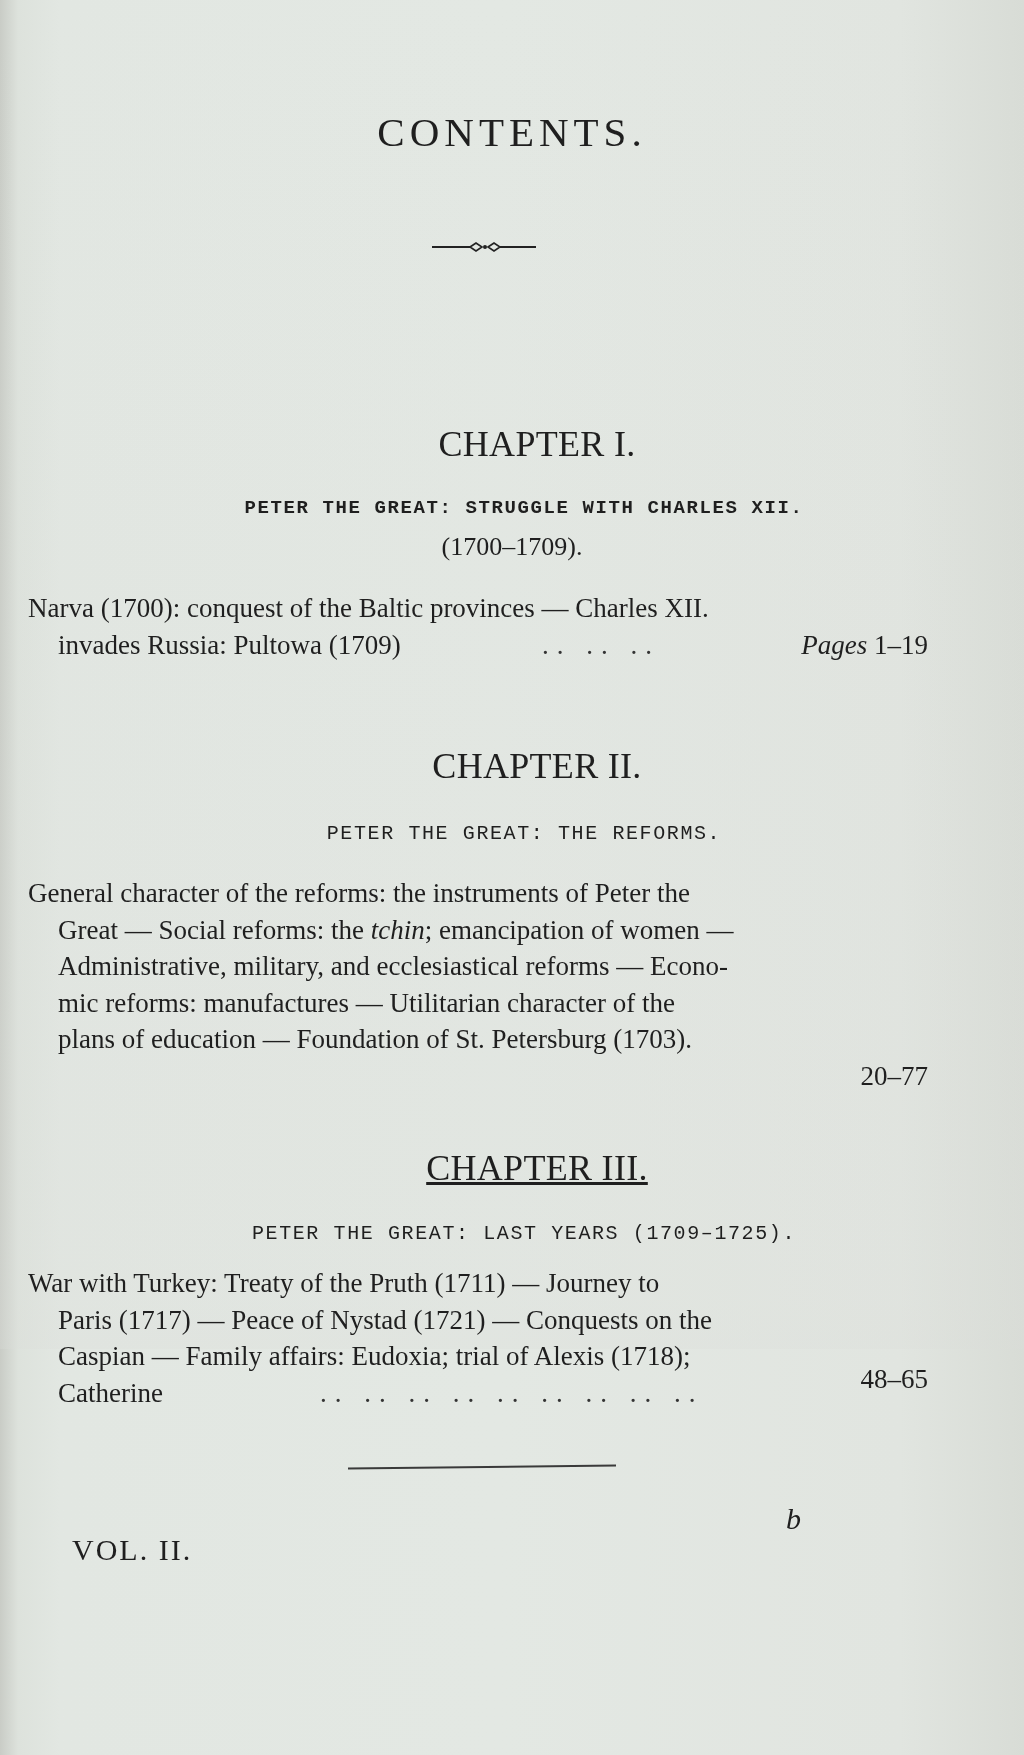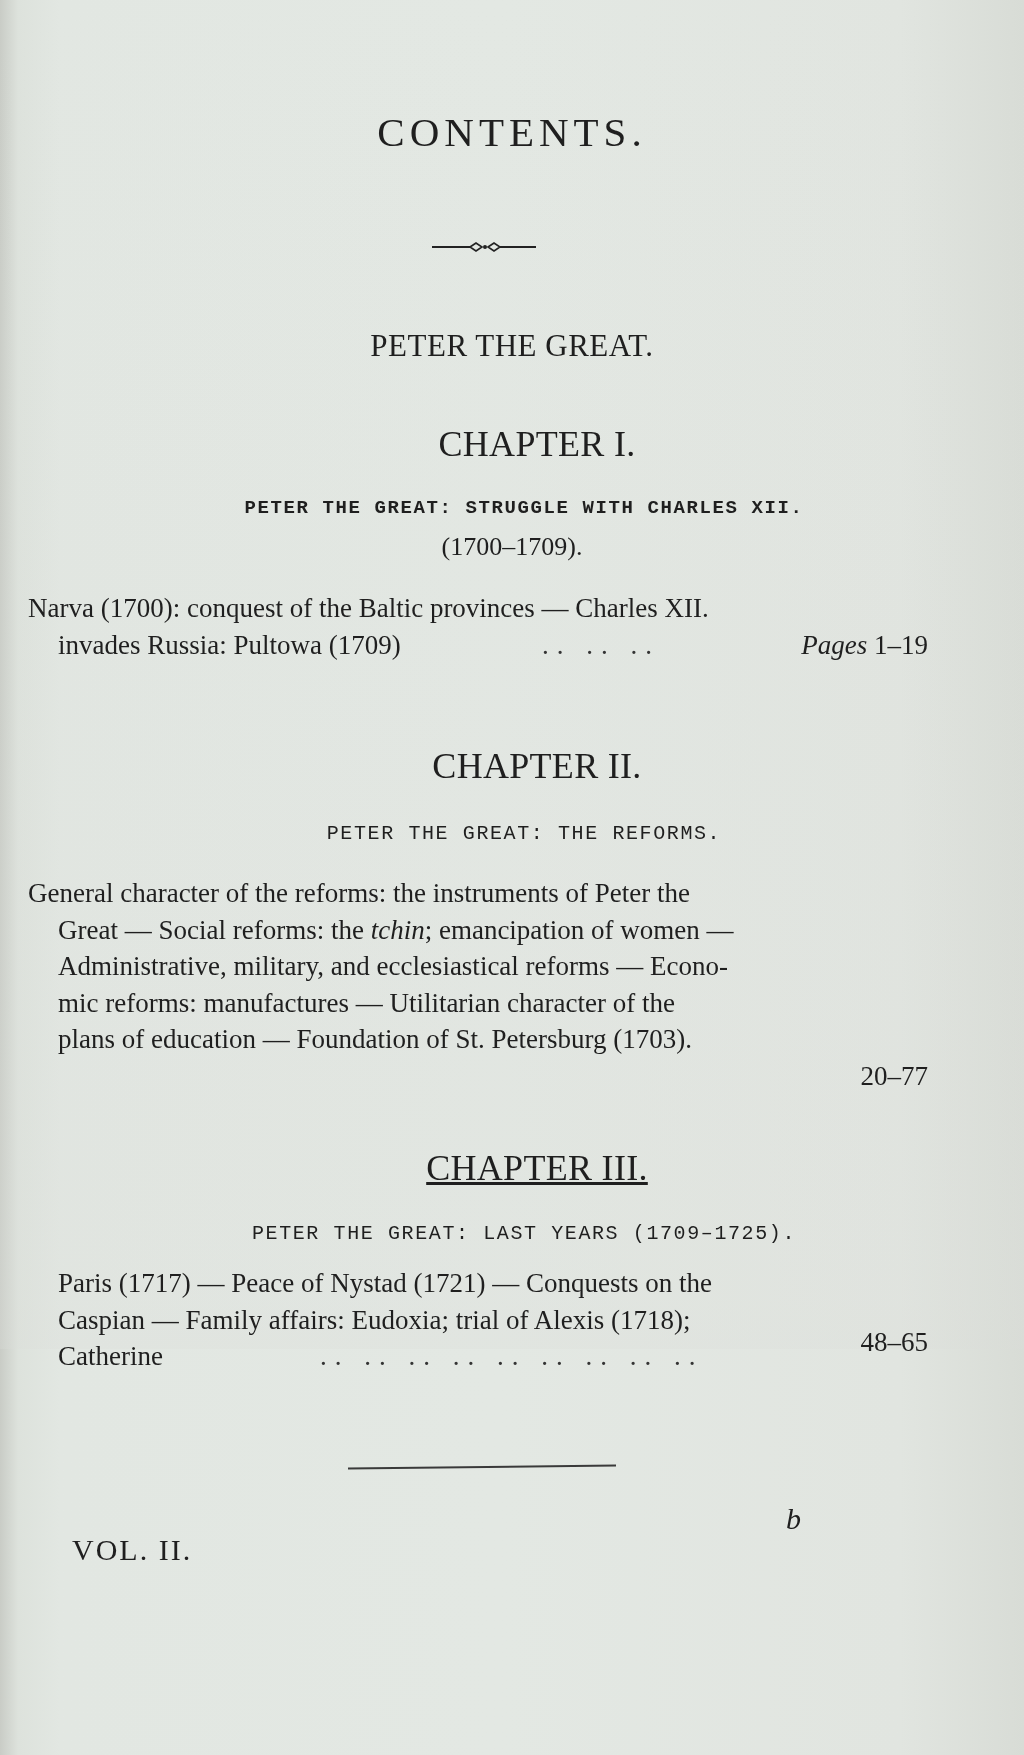--- a/index.html
+++ b/index.html
@@ -119,7 +119,6 @@
     <line x1="68" y1="6" x2="104" y2="6" stroke="#222" stroke-width="2"></line>
   </svg>
 
-  <div class="abs center book-title">PETER THE GREAT.</div>
 
   <div class="abs center chapter-heading" style="top:423px;">CHAPTER I.</div>
   <div class="abs center chapter-sub" style="top:497px; font-weight:bold; font-size:19px;">PETER THE GREAT: STRUGGLE WITH CHARLES XII.</div>

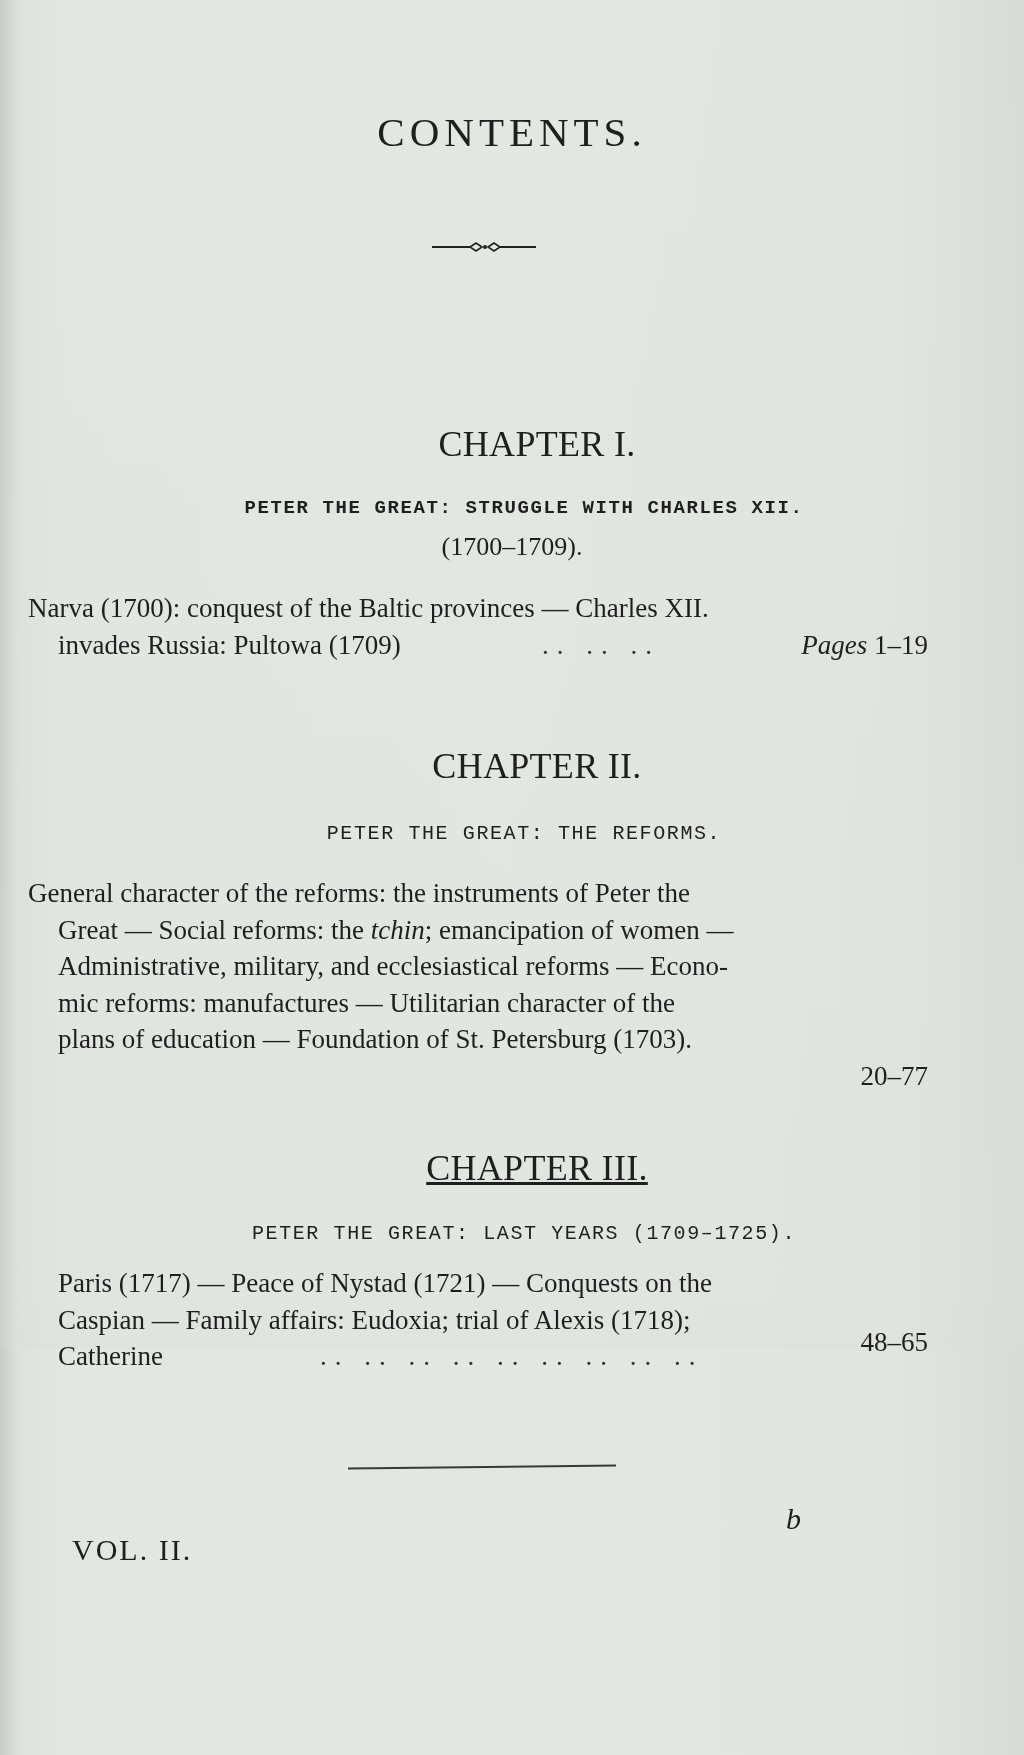--- a/index.html
+++ b/index.html
@@ -160,6 +160,9 @@
   <div class="abs center chapter-heading" style="top:1147px;text-decoration:underline;">CHAPTER III.</div>
   <div class="abs center chapter-sub" style="top:1222px;">PETER THE GREAT: LAST YEARS (1709–1725).</div>
   <div class="abs summary" style="top:1265px;">
+    <div class="line">
+        <span>War with Turkey: Treaty of the Pruth (1711) — Journey to</span>
+      </div>
     <div class="line indent">
         <span>Paris (1717) — Peace of Nystad (1721) — Conquests on the</span>
       </div>

